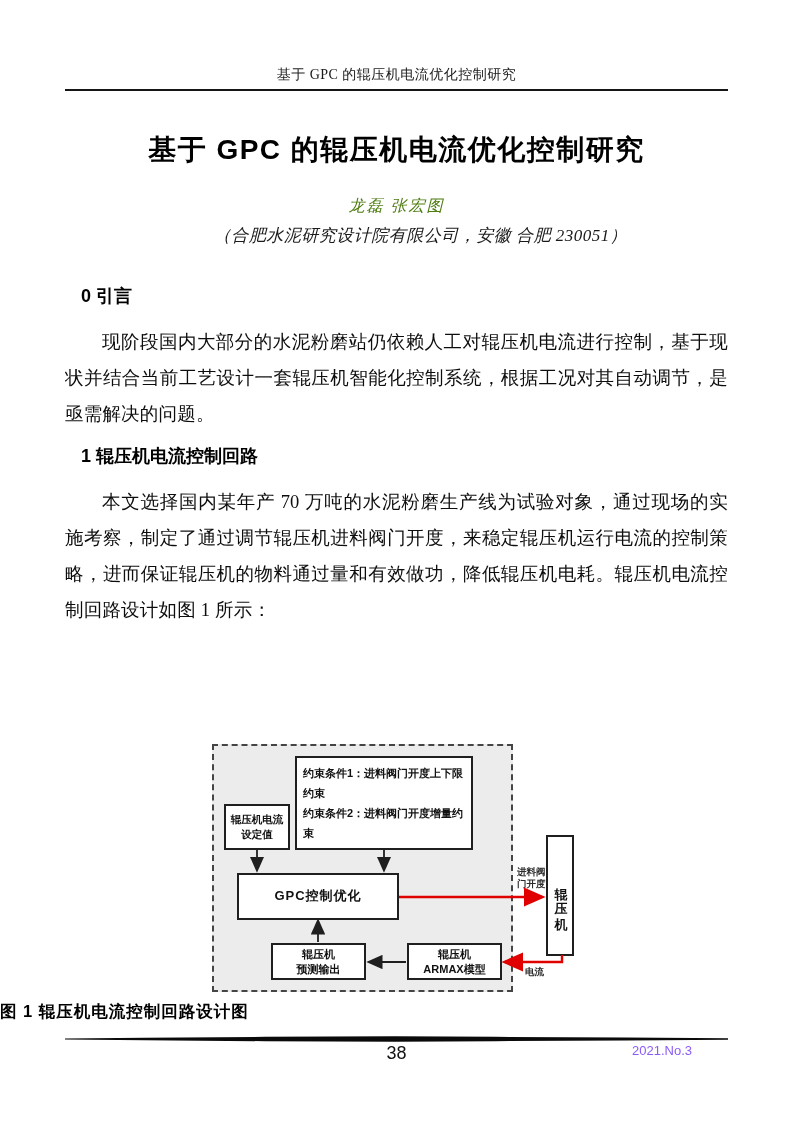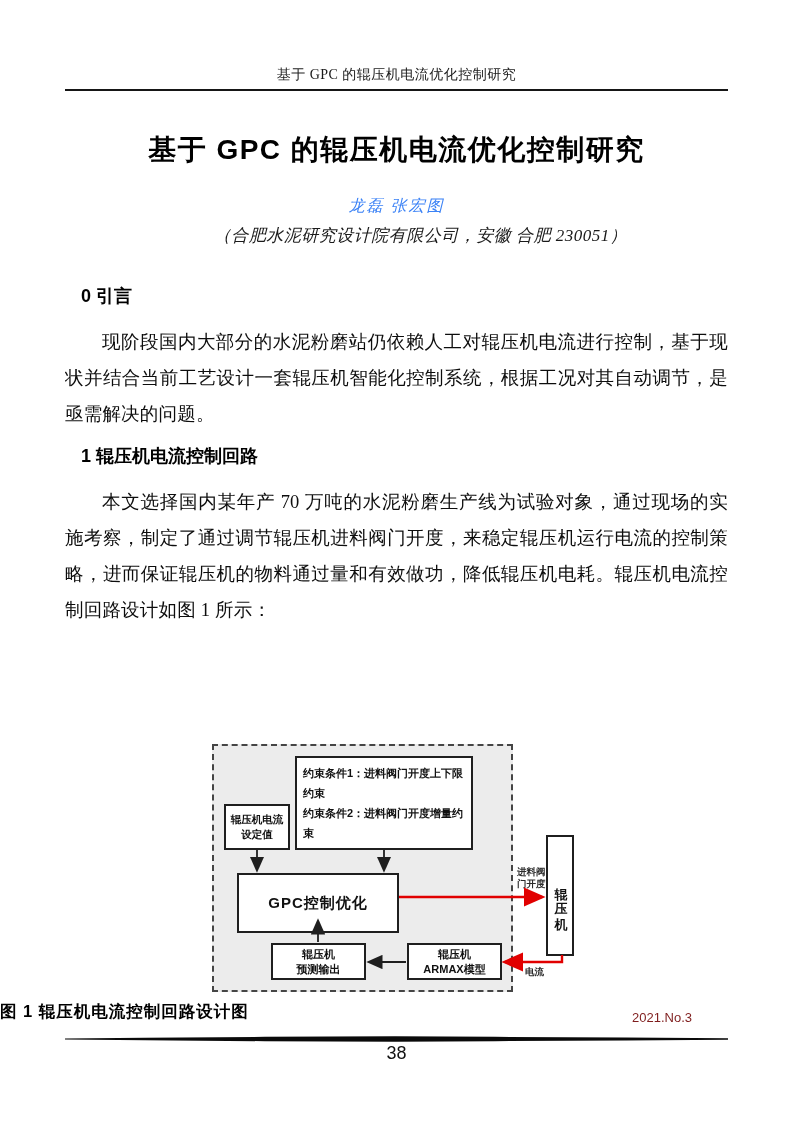--- a/index.html
+++ b/index.html
@@ -28,7 +28,7 @@
   }
   .authors{
     position:absolute;top:196px;left:0;width:793px;
-    text-align:center;font-size:16px;font-style:italic;letter-spacing:2px;color:#3b82f6;
+    text-align:center;font-size:16px;font-style:italic;letter-spacing:2px;color:#4d7c0f;
   }
   .affiliation{
     position:absolute;top:224px;left:0;width:793px;

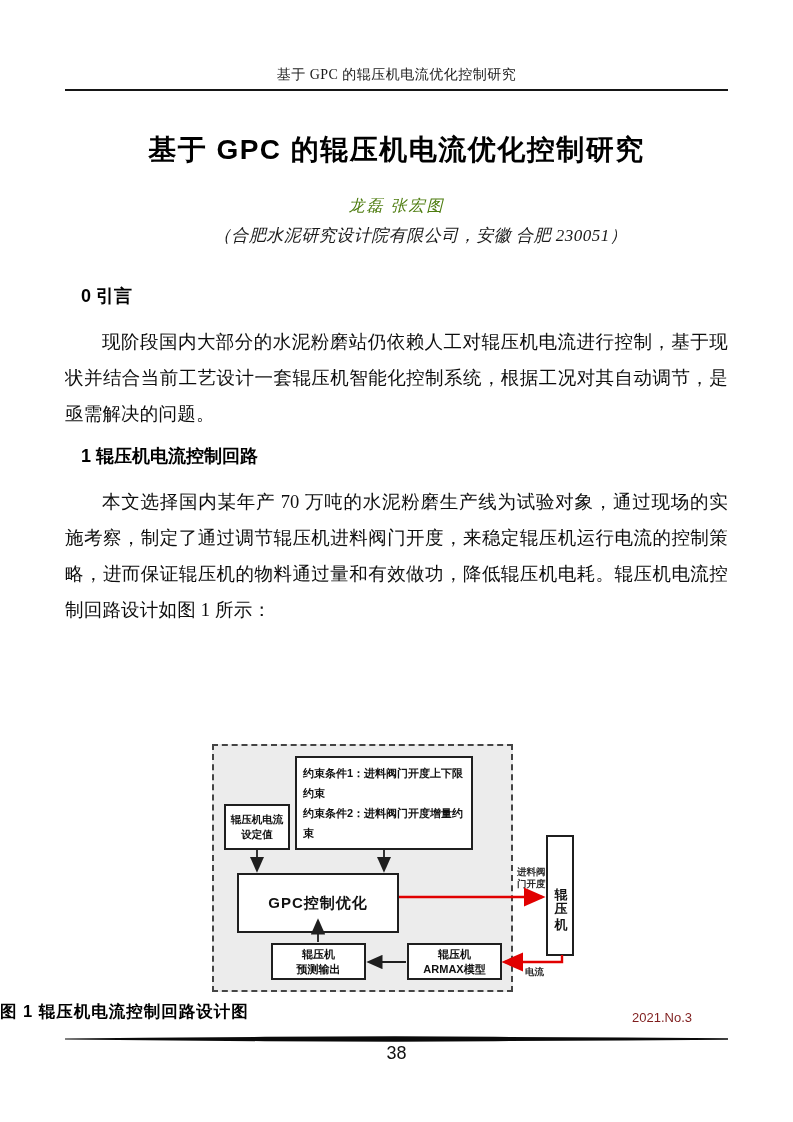--- a/index.html
+++ b/index.html
@@ -65,7 +65,7 @@
   .box-setpoint{left:159px;top:64px;width:66px;height:46px;font-size:10.5px;}
   .box-constraints{left:230px;top:16px;width:178px;height:94px;font-size:11px;
     align-items:flex-start;justify-content:center;padding-left:6px;line-height:20px;text-align:left;}
-  .box-gpc{left:172px;top:133px;width:162px;height:60px;font-size:15px;letter-spacing:1px;}
+  .box-gpc{left:172px;top:133px;width:162px;height:47px;font-size:13px;letter-spacing:1px;}
   .box-pred{left:206px;top:203px;width:95px;height:37px;font-size:11px;line-height:15px;}
   .box-armax{left:342px;top:203px;width:95px;height:37px;font-size:11px;line-height:15px;}
   .box-roller{left:481px;top:95px;width:28px;height:121px;font-size:13px;}

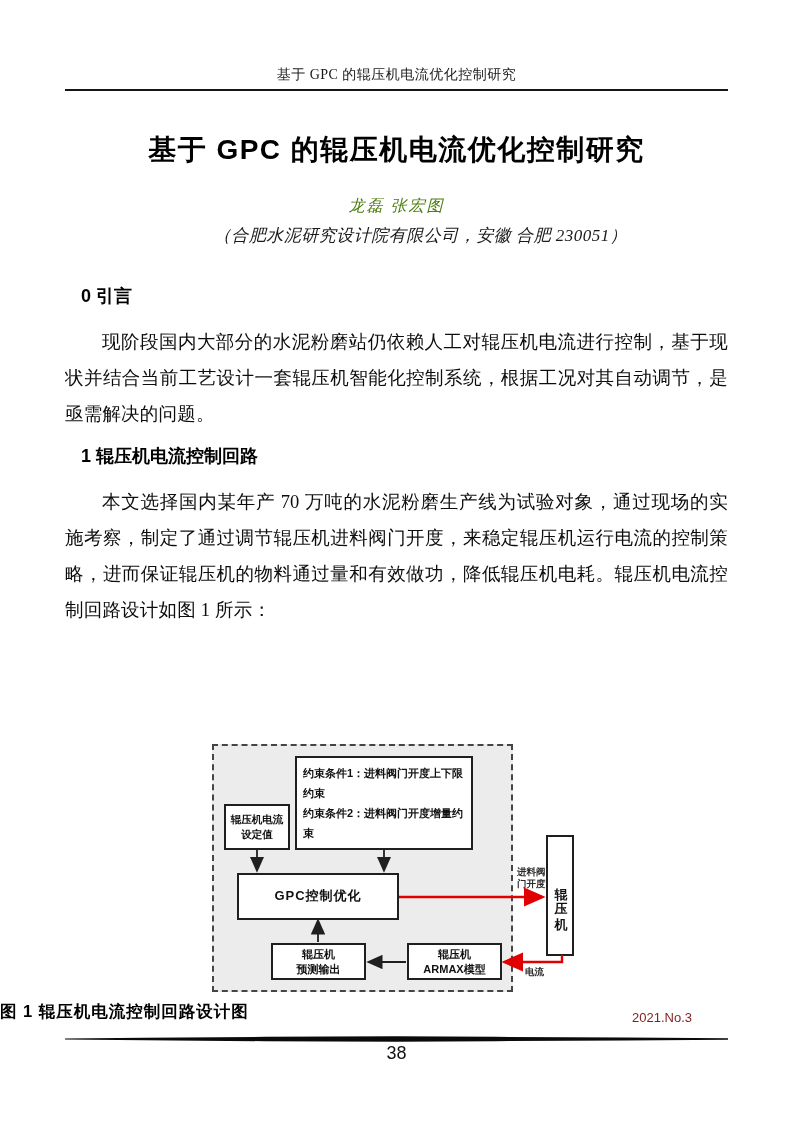--- a/index.html
+++ b/index.html
@@ -89,8 +89,8 @@
     font-size:18px;font-family:"Liberation Sans","DejaVu Sans",sans-serif;color:#111;
   }
   .issue{
-    position:absolute;top:1010px;right:101px;
-    font-size:13px;font-family:"Liberation Sans","DejaVu Sans",sans-serif;color:#7f1d1d;
+    position:absolute;top:1043px;right:101px;
+    font-size:13px;font-family:"Liberation Sans","DejaVu Sans",sans-serif;color:#8b5cf6;
   }
 </style>
 </head>

